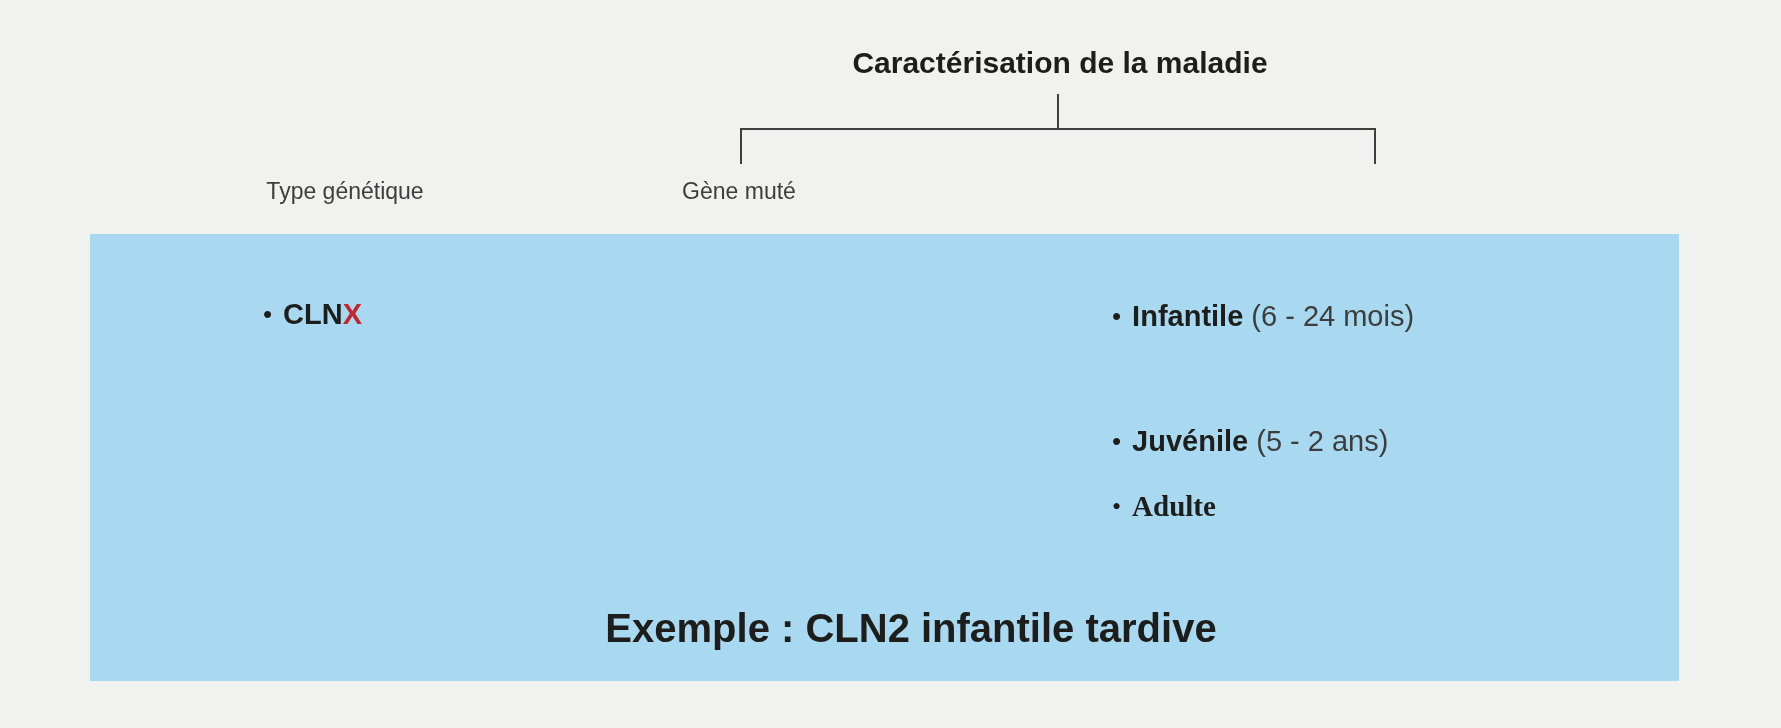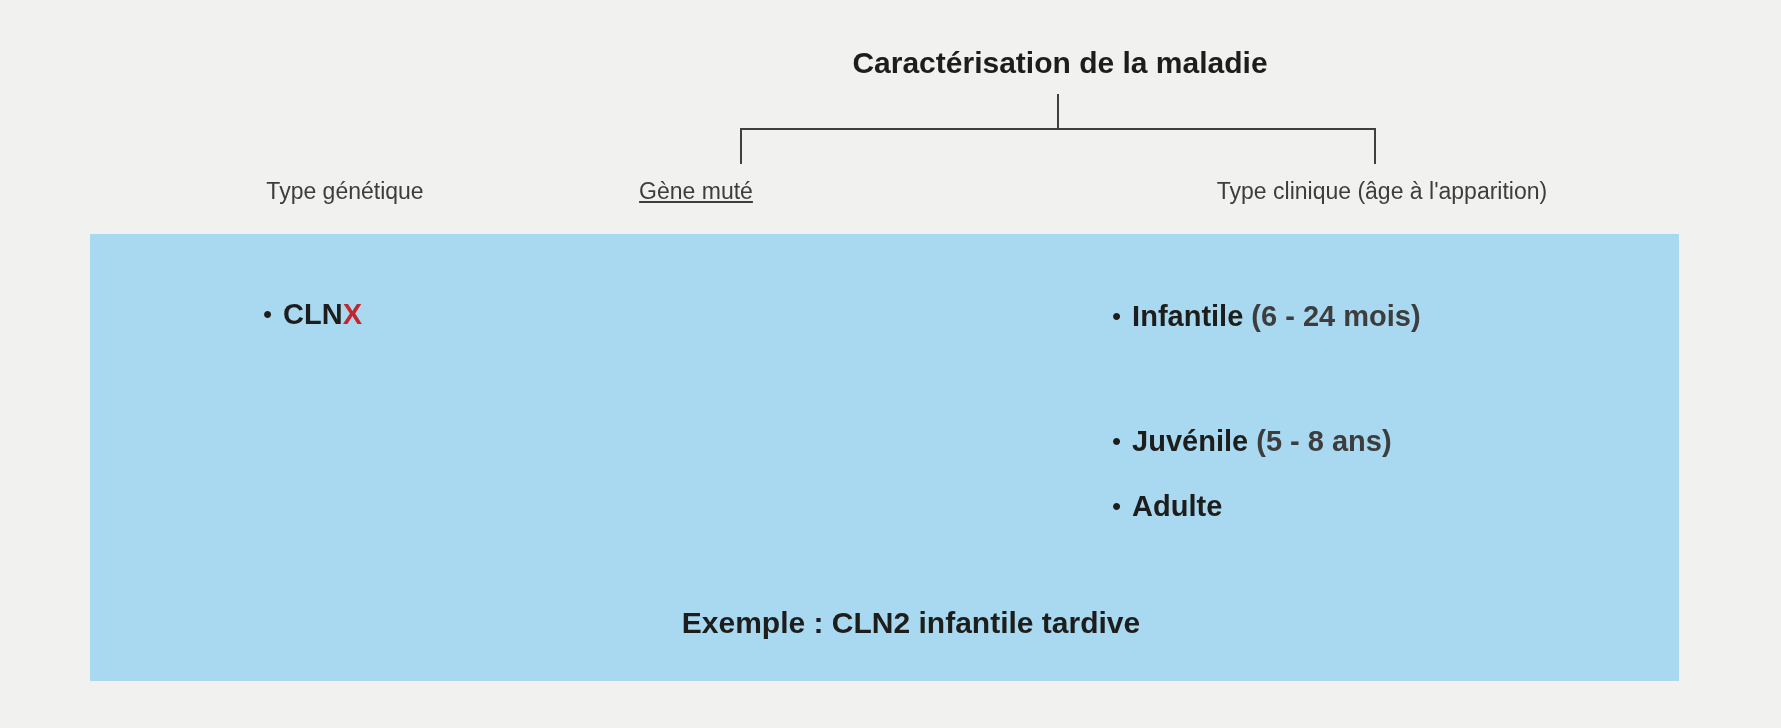--- a/index.html
+++ b/index.html
@@ -44,7 +44,7 @@
     white-space: nowrap;
   }
   .col-label.c1 { left: 345px; }
-  .col-label.c2 { left: 696px; text-decoration: underline; }
+  .col-label.c2 { left: 739px; }
   .col-label.c3 { left: 1382px; }
   .panel {
     position: absolute;

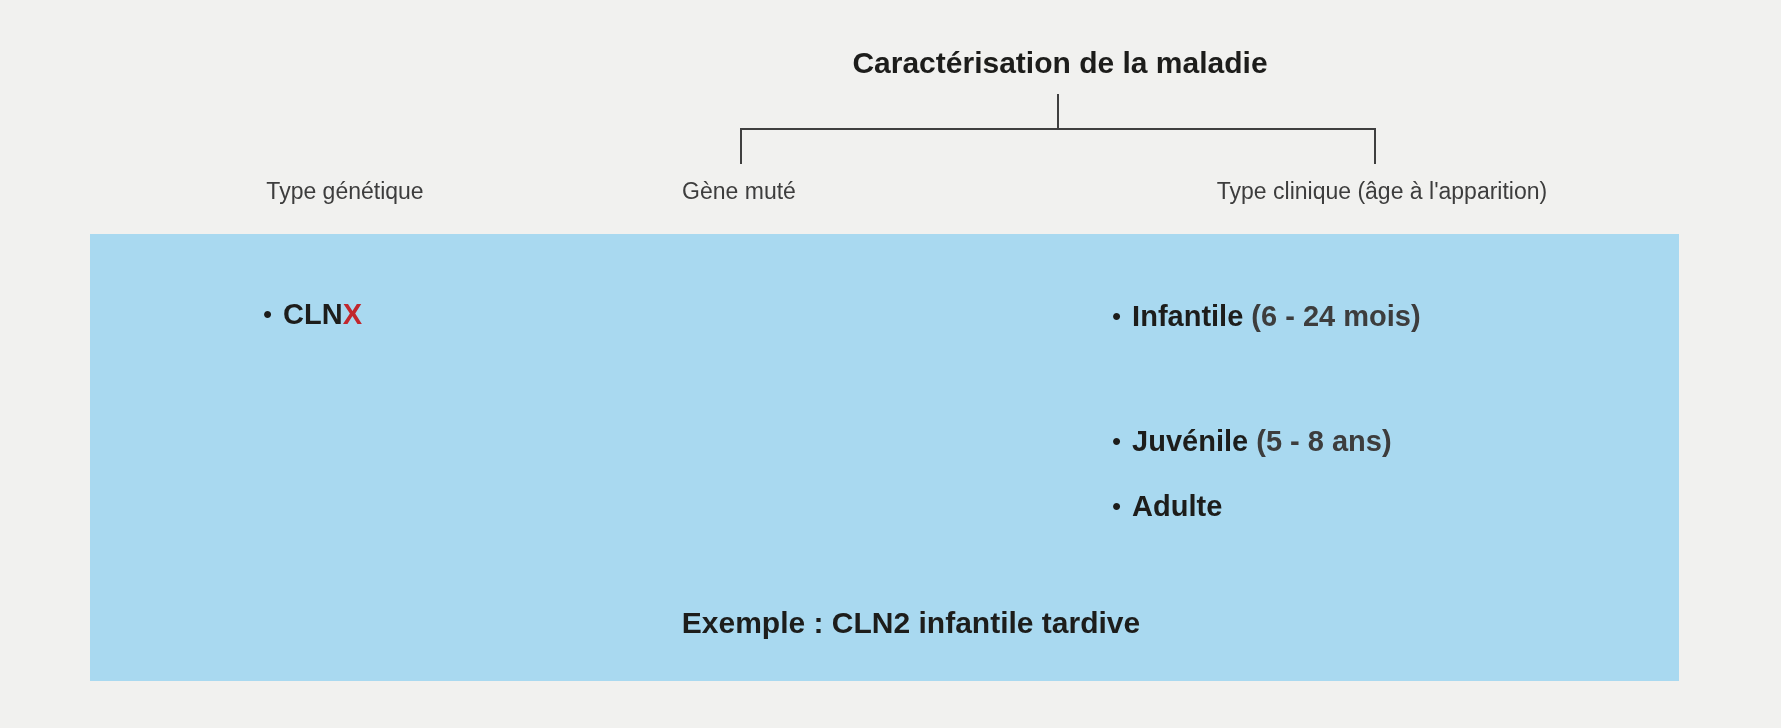--- a/index.html
+++ b/index.html
@@ -103,7 +103,6 @@
 
   <div class="col-label c1">Type génétique</div>
   <div class="col-label c2">Gène muté</div>
-  <div class="col-label c3">Type clinique (âge à l'apparition)</div>
 
   <div class="panel"></div>
 

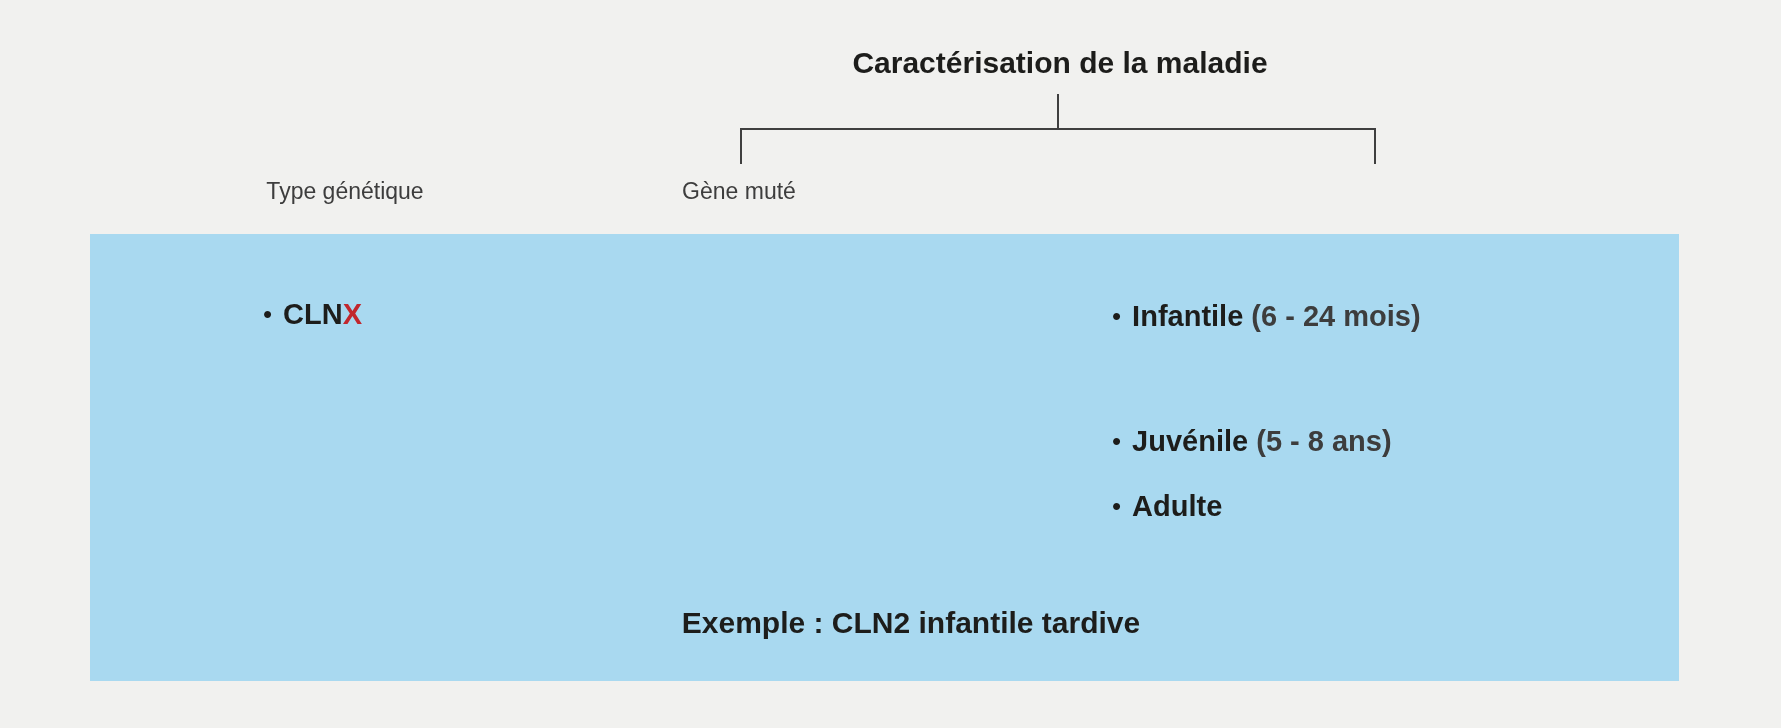--- a/index.html
+++ b/index.html
@@ -71,7 +71,7 @@
   }
   .item .b { font-weight: bold; color: var(--heading, #1d1d1b); }
   .item .accent { font-weight: bold; color: var(--accent, #c1272d); }
-  .item .suffix { font-weight: bold; color: var(--text, #3d3d3d); }
+  .item .suffix { font-weight: normal; color: var(--text, #3d3d3d); }
   .item.col1-row1 { left: 263px;  top: 297px; }
   .item.col2-row1 { left: 545px;  top: 297px; }
   .item.col3-row1 { left: 1112px; top: 299px; }

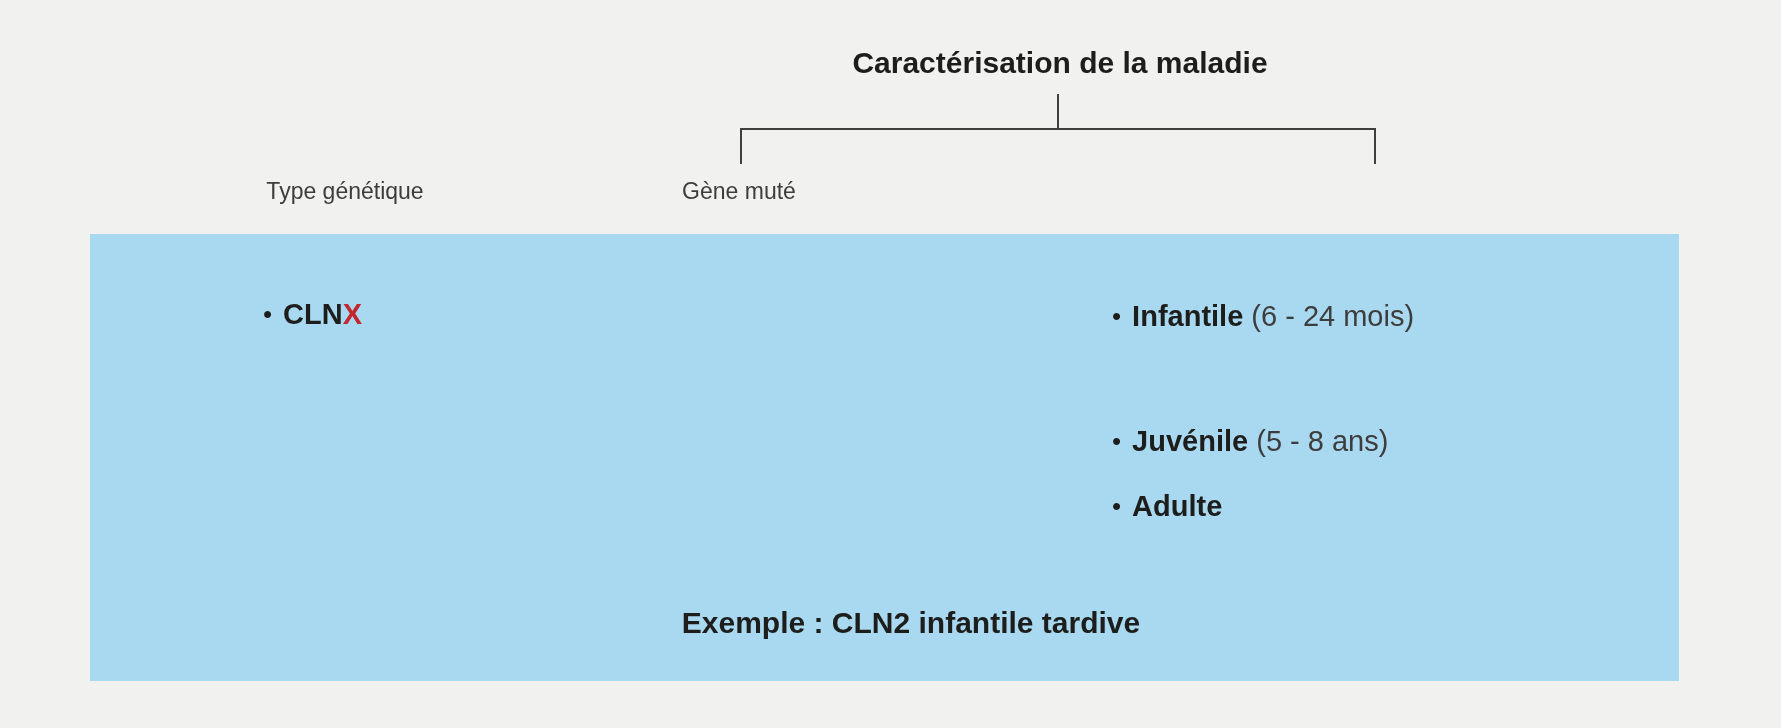--- a/index.html
+++ b/index.html
@@ -117,7 +117,7 @@
 
 
   <div class="item col3-row3">
-    <span class="bullet">•</span><span class="b">Juvénile</span><span class="suffix"> (5 - 8 ans)</span>
+    <span class="bullet">•</span><span class="b">Juvénile</span><span class="suffix"> (5 - 2 ans)</span>
   </div>
 
   <div class="item col3-row4">

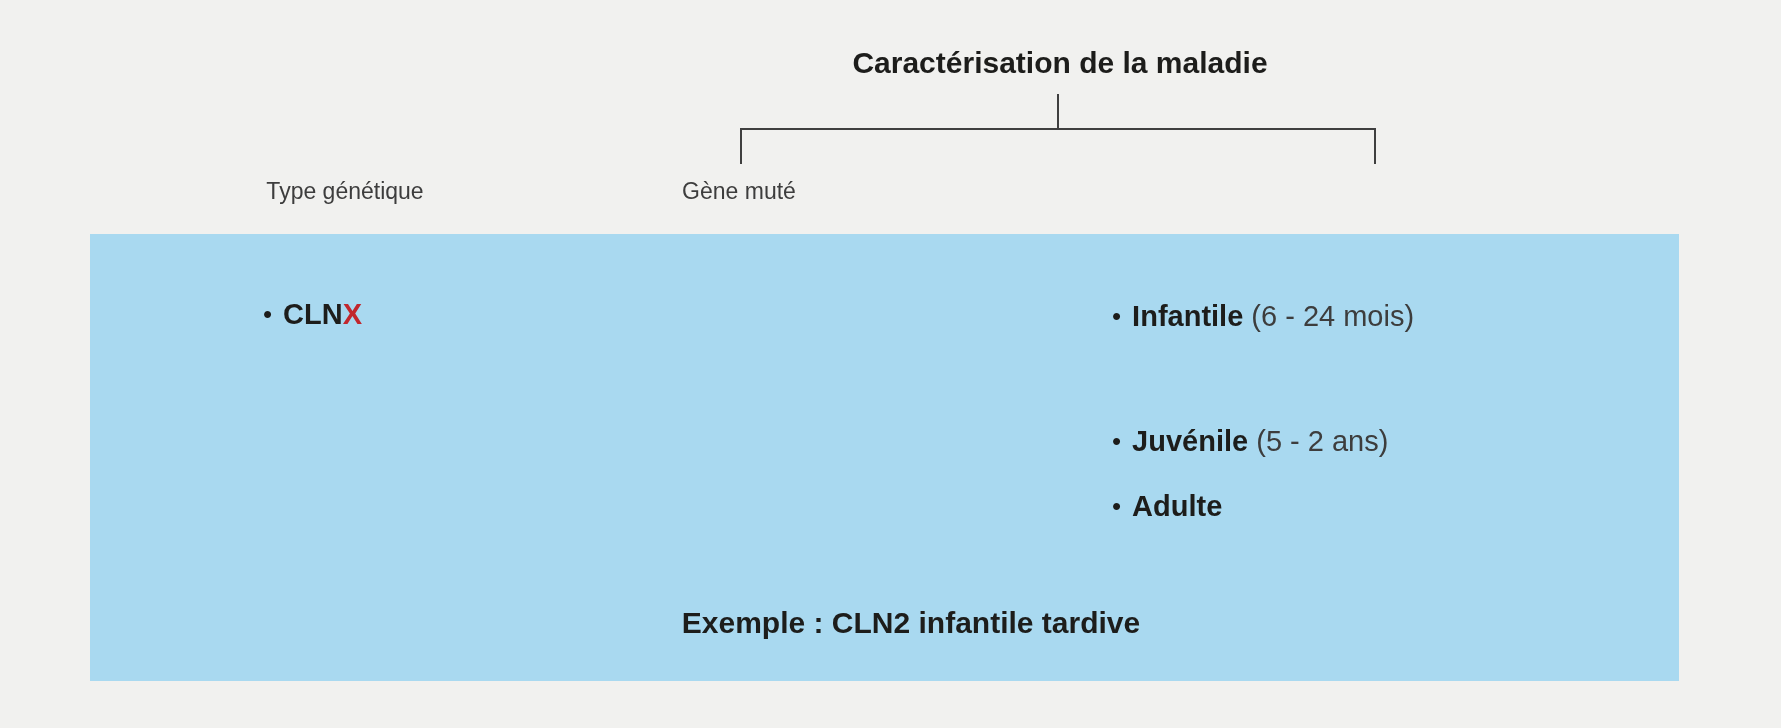--- a/index.html
+++ b/index.html
@@ -77,7 +77,7 @@
   .item.col3-row1 { left: 1112px; top: 299px; }
   .item.col3-row2 { left: 1112px; top: 361px; }
   .item.col3-row3 { left: 1112px; top: 424px; }
-  .item.col3-row4 { left: 1112px; top: 489px; }
+  .item.col3-row4 { left: 1112px; top: 489px; font-family: Liberation Serif, serif; }
   .example-line {
     position: absolute;
     left: 911px;

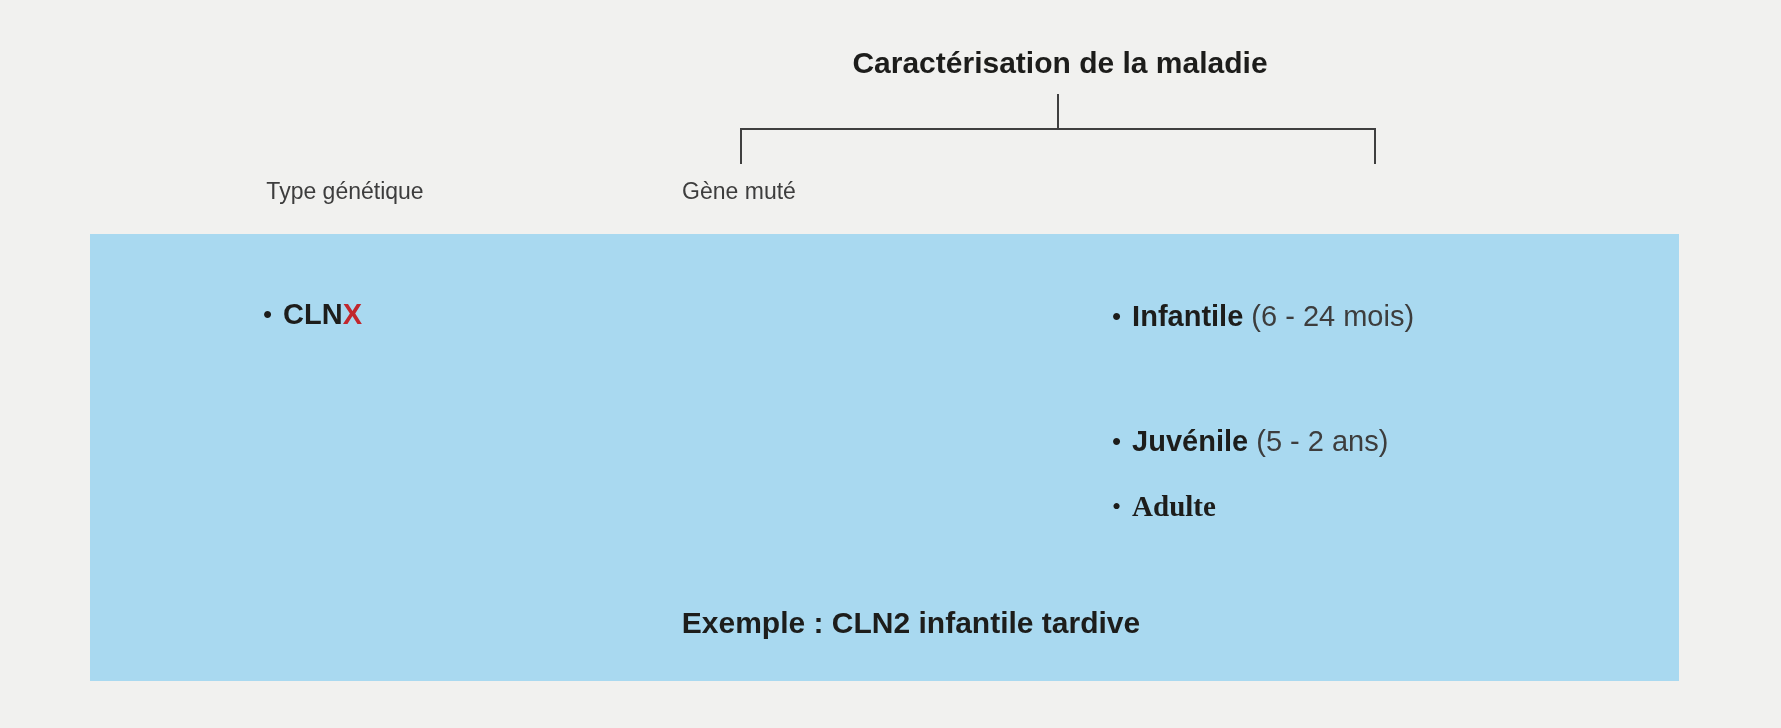--- a/index.html
+++ b/index.html
@@ -83,7 +83,7 @@
     left: 911px;
     top: 606px;
     transform: translateX(-50%);
-    font-size: 30px;
+    font-size: 40px;
     font-weight: bold;
     color: var(--heading, #1d1d1b);
     white-space: nowrap;

